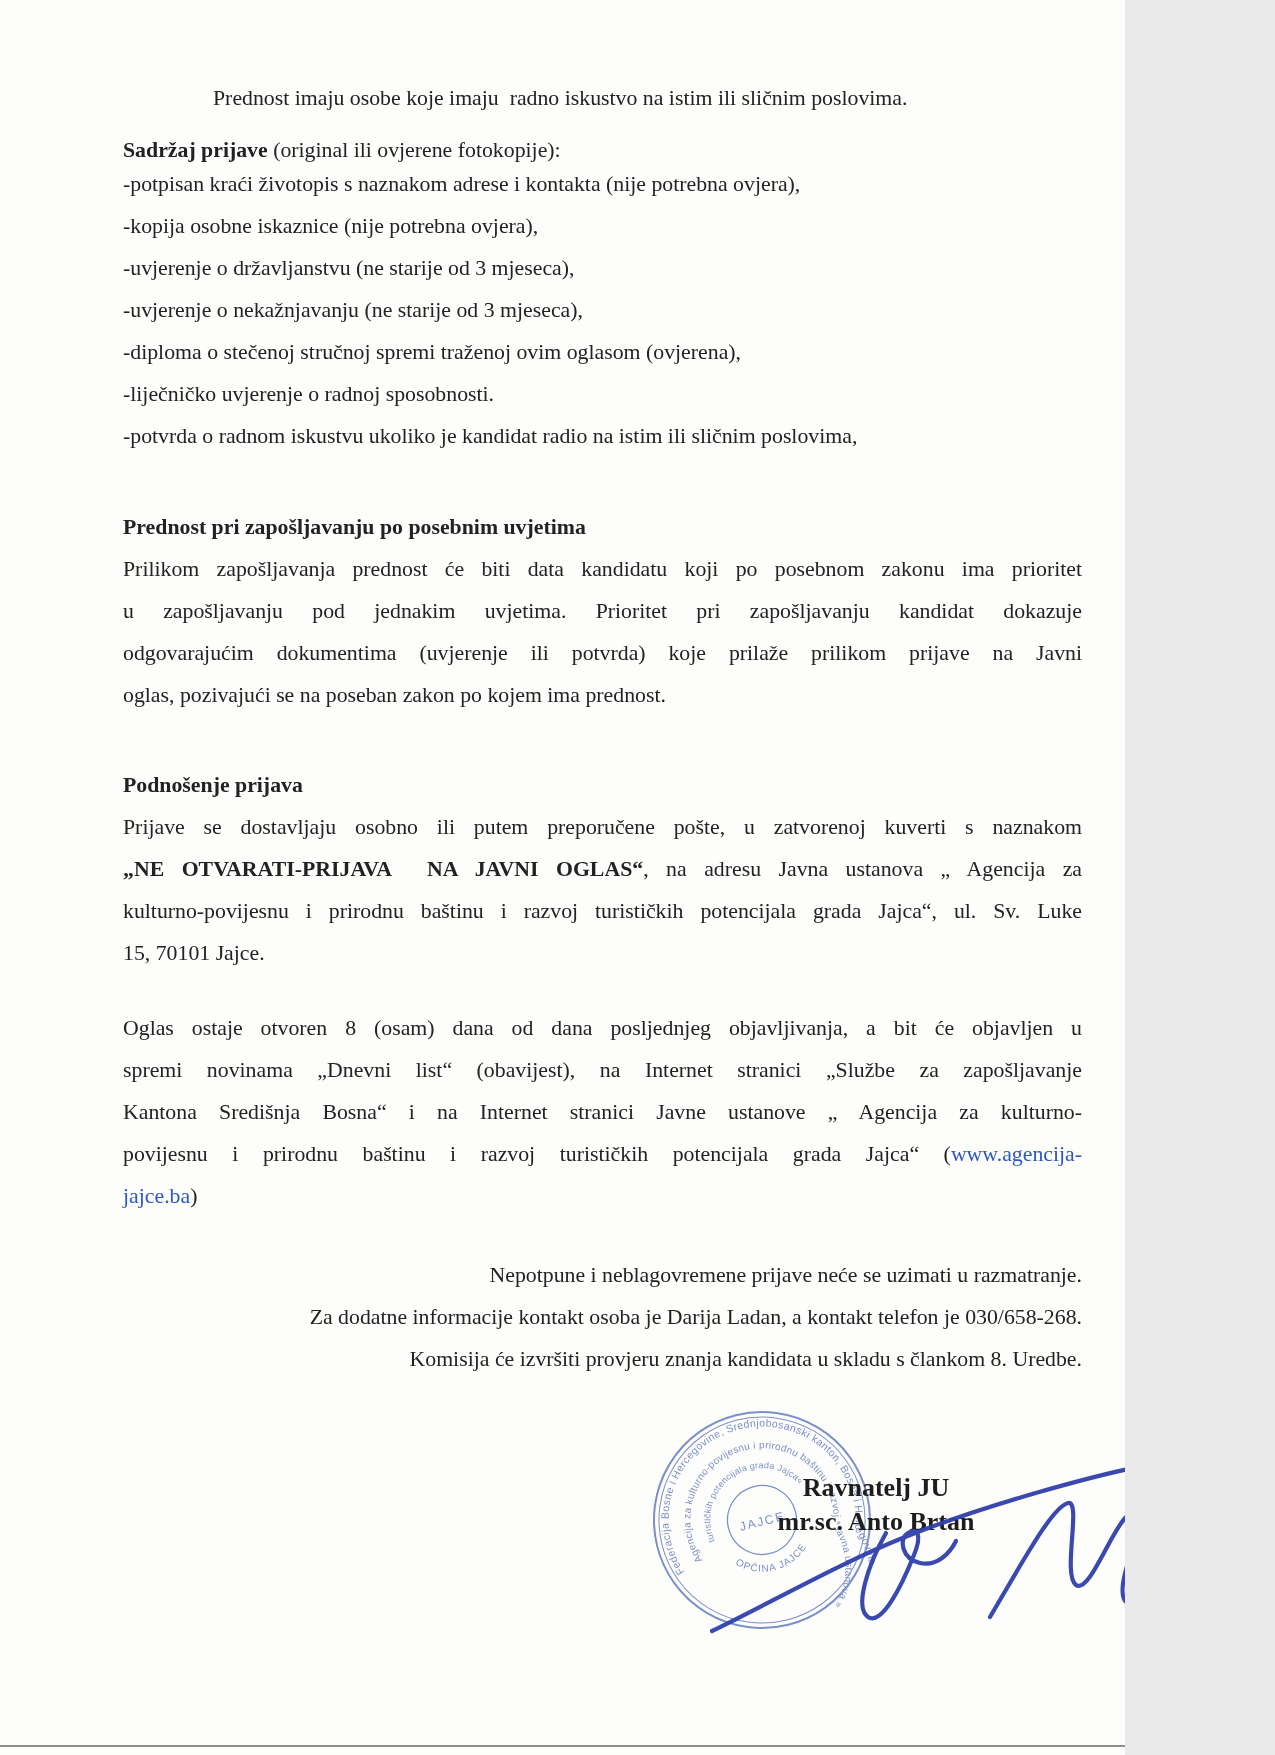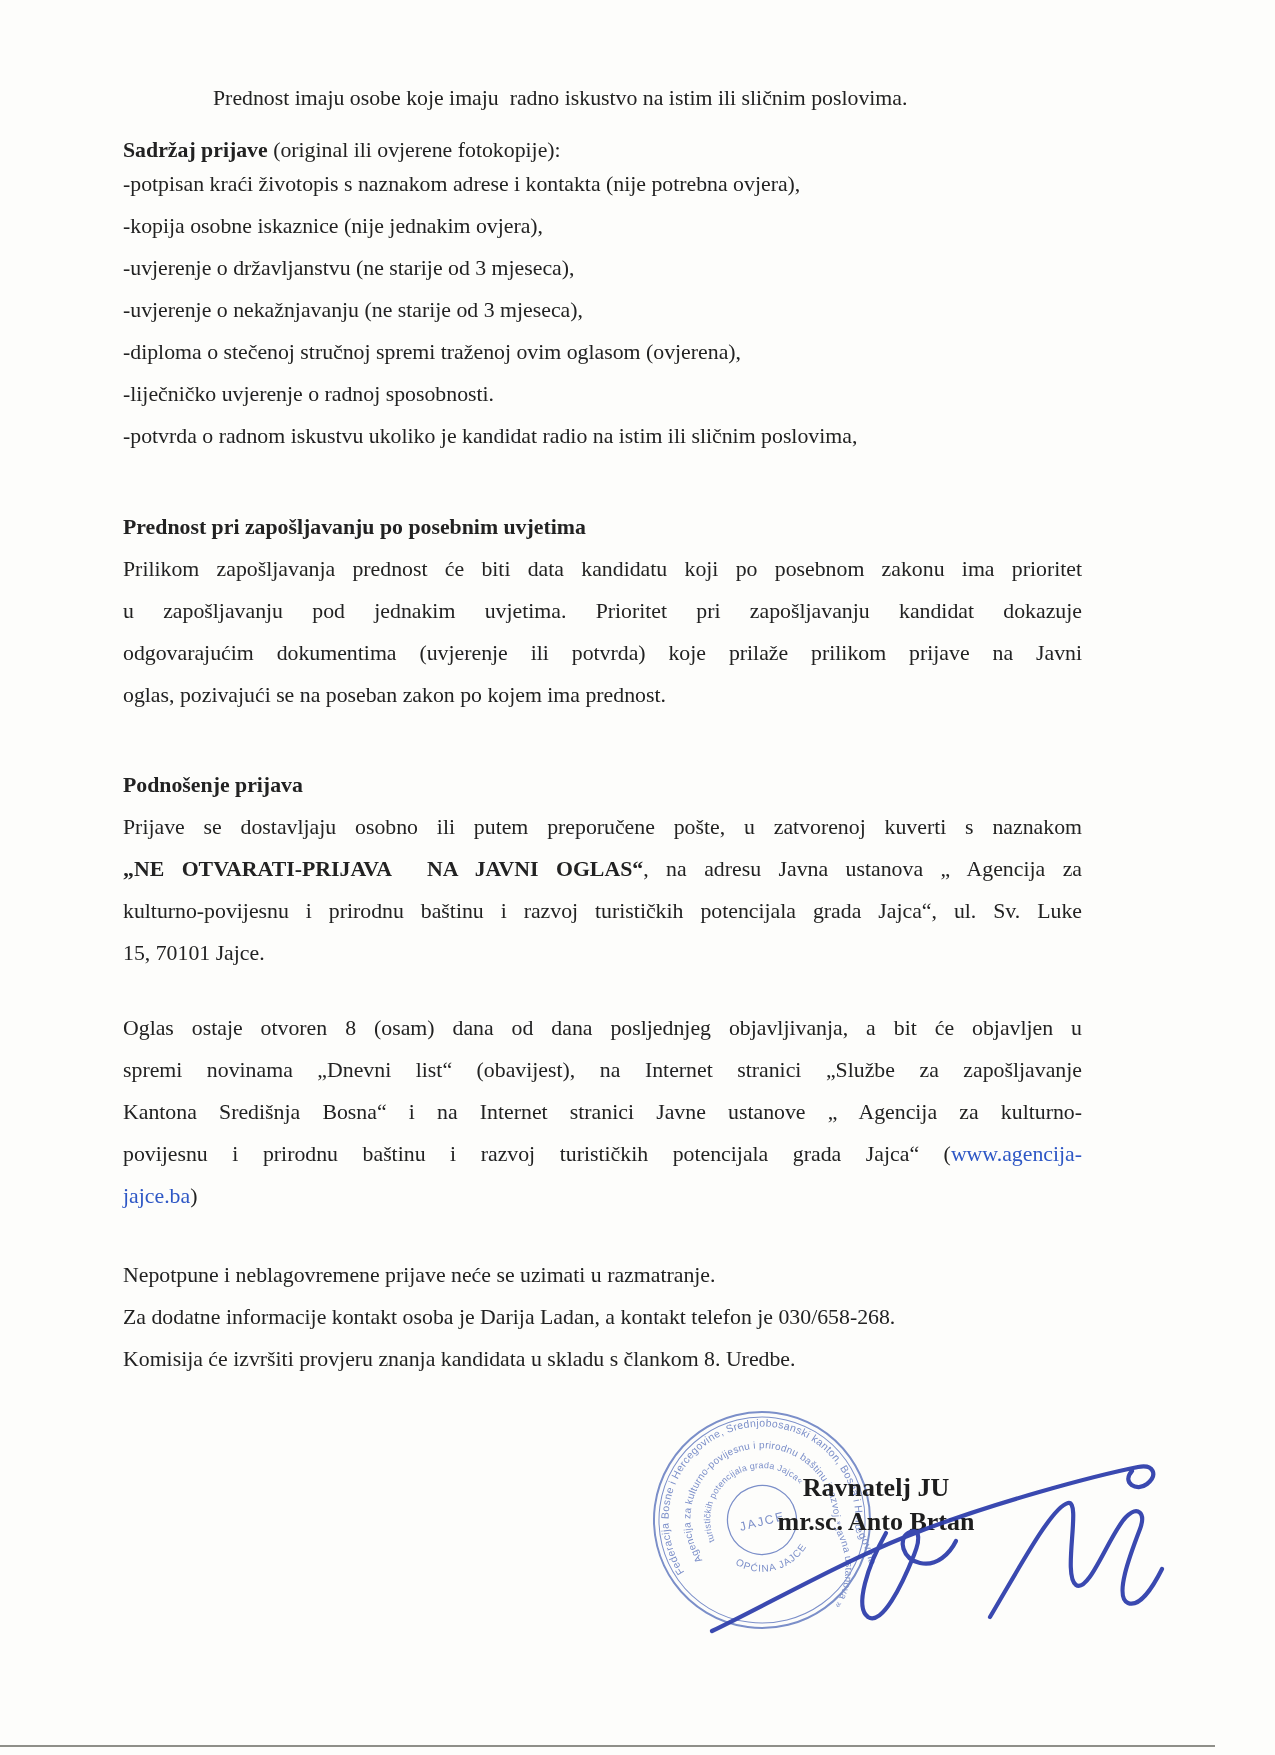--- a/index.html
+++ b/index.html
@@ -3,7 +3,7 @@
 <meta charset="utf-8">
 <style>
   html,body{margin:0;padding:0;background:#e9e9e9;}
-  .page{position:relative;width:1275px;height:1755px;background:#fdfdfb;overflow:hidden;
+  .page{position:relative;width:1125px;height:1755px;background:#fdfdfb;overflow:hidden;
         font-family:"Liberation Serif", serif;color:#222;}
   .content{position:absolute;left:123px;top:77px;width:959px;font-size:21.8px;line-height:42px;z-index:2;}
   .line{white-space:normal;}

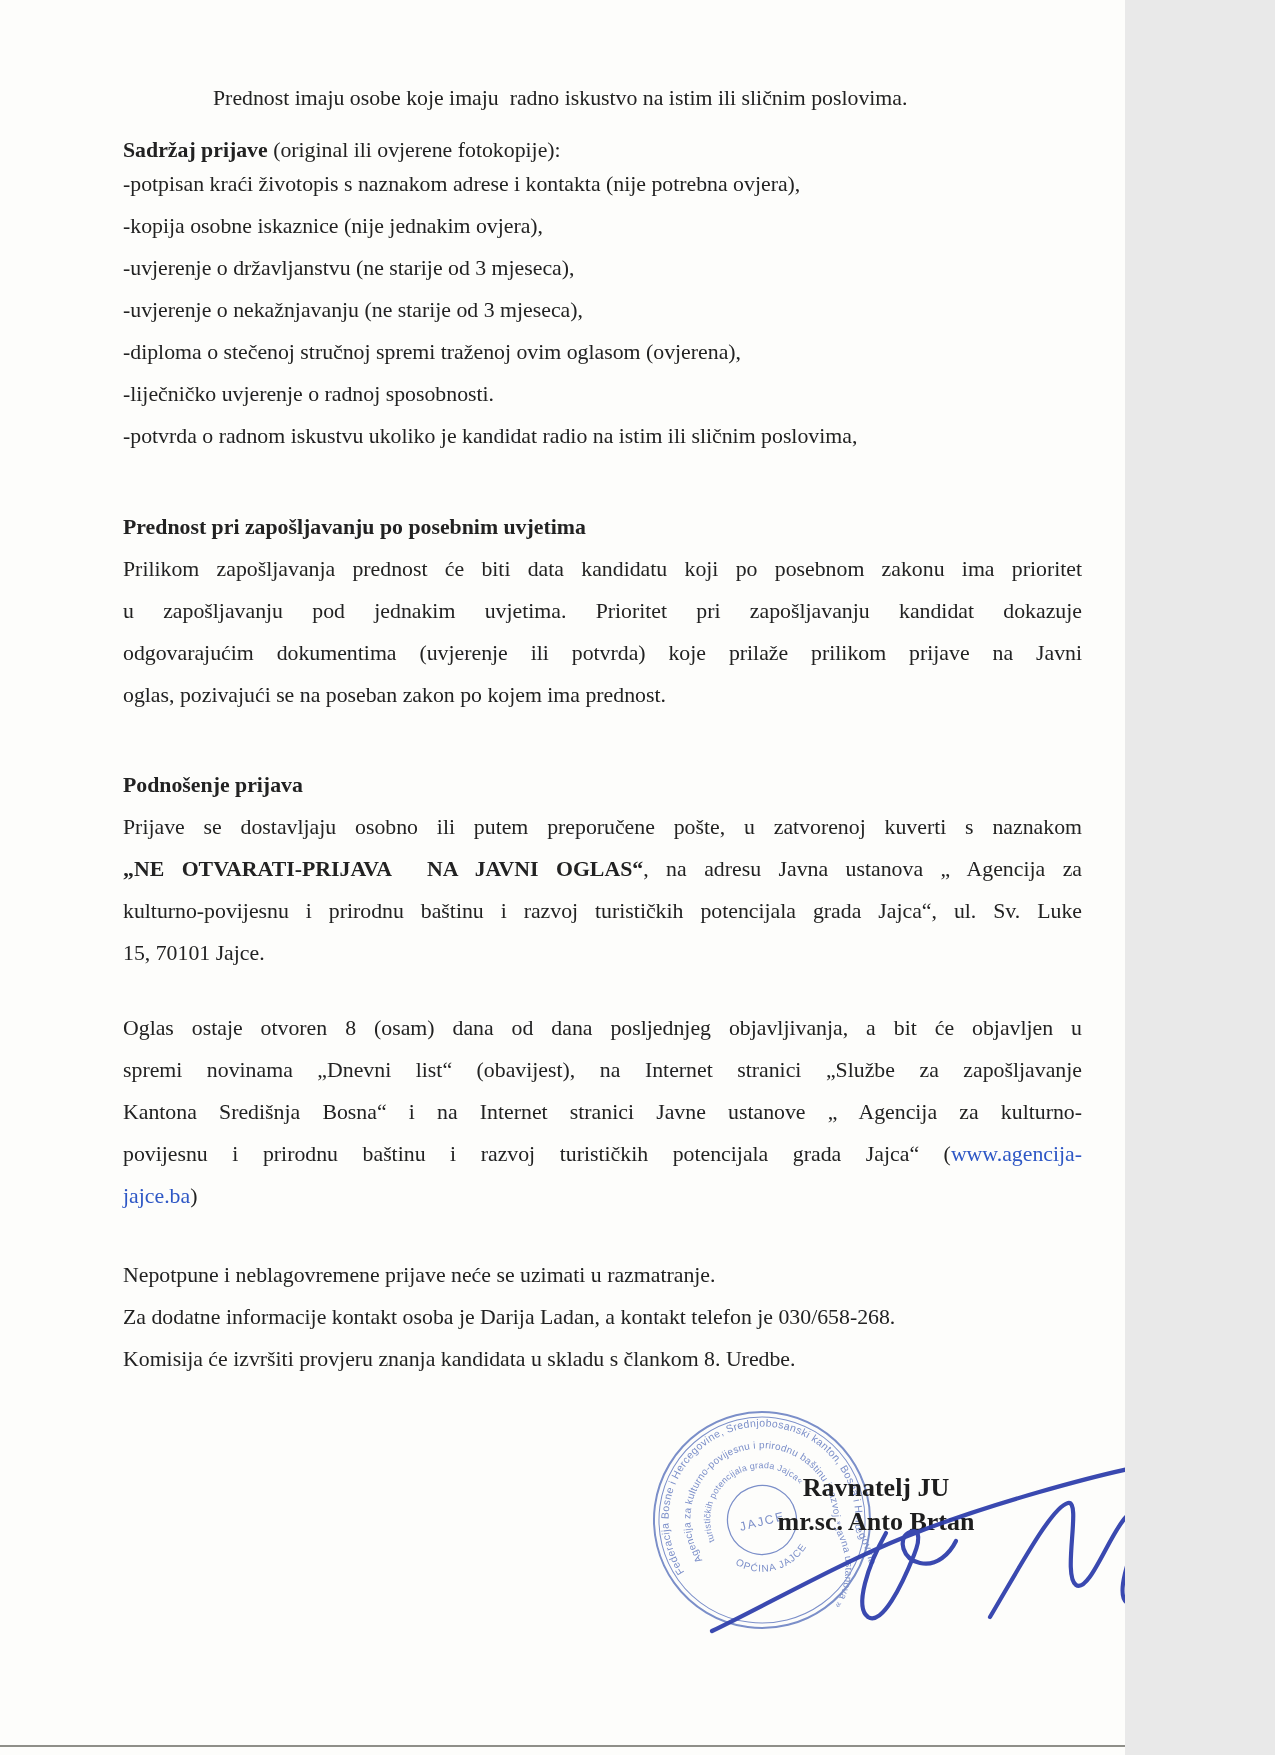--- a/index.html
+++ b/index.html
@@ -37,7 +37,7 @@
 
     <div class="mtm8">
       <div class="line">-potpisan kraći životopis s naznakom adrese i kontakta (nije potrebna ovjera),</div>
-      <div class="line">-kopija osobne iskaznice (nije jednakim ovjera),</div>
+      <div class="line">-kopija osobne iskaznice (nije potrebna ovjera),</div>
       <div class="line">-uvjerenje o državljanstvu (ne starije od 3 mjeseca),</div>
       <div class="line">-uvjerenje o nekažnjavanju (ne starije od 3 mjeseca),</div>
       <div class="line">-diploma o stečenoj stručnoj spremi traženoj ovim oglasom (ovjerena),</div>

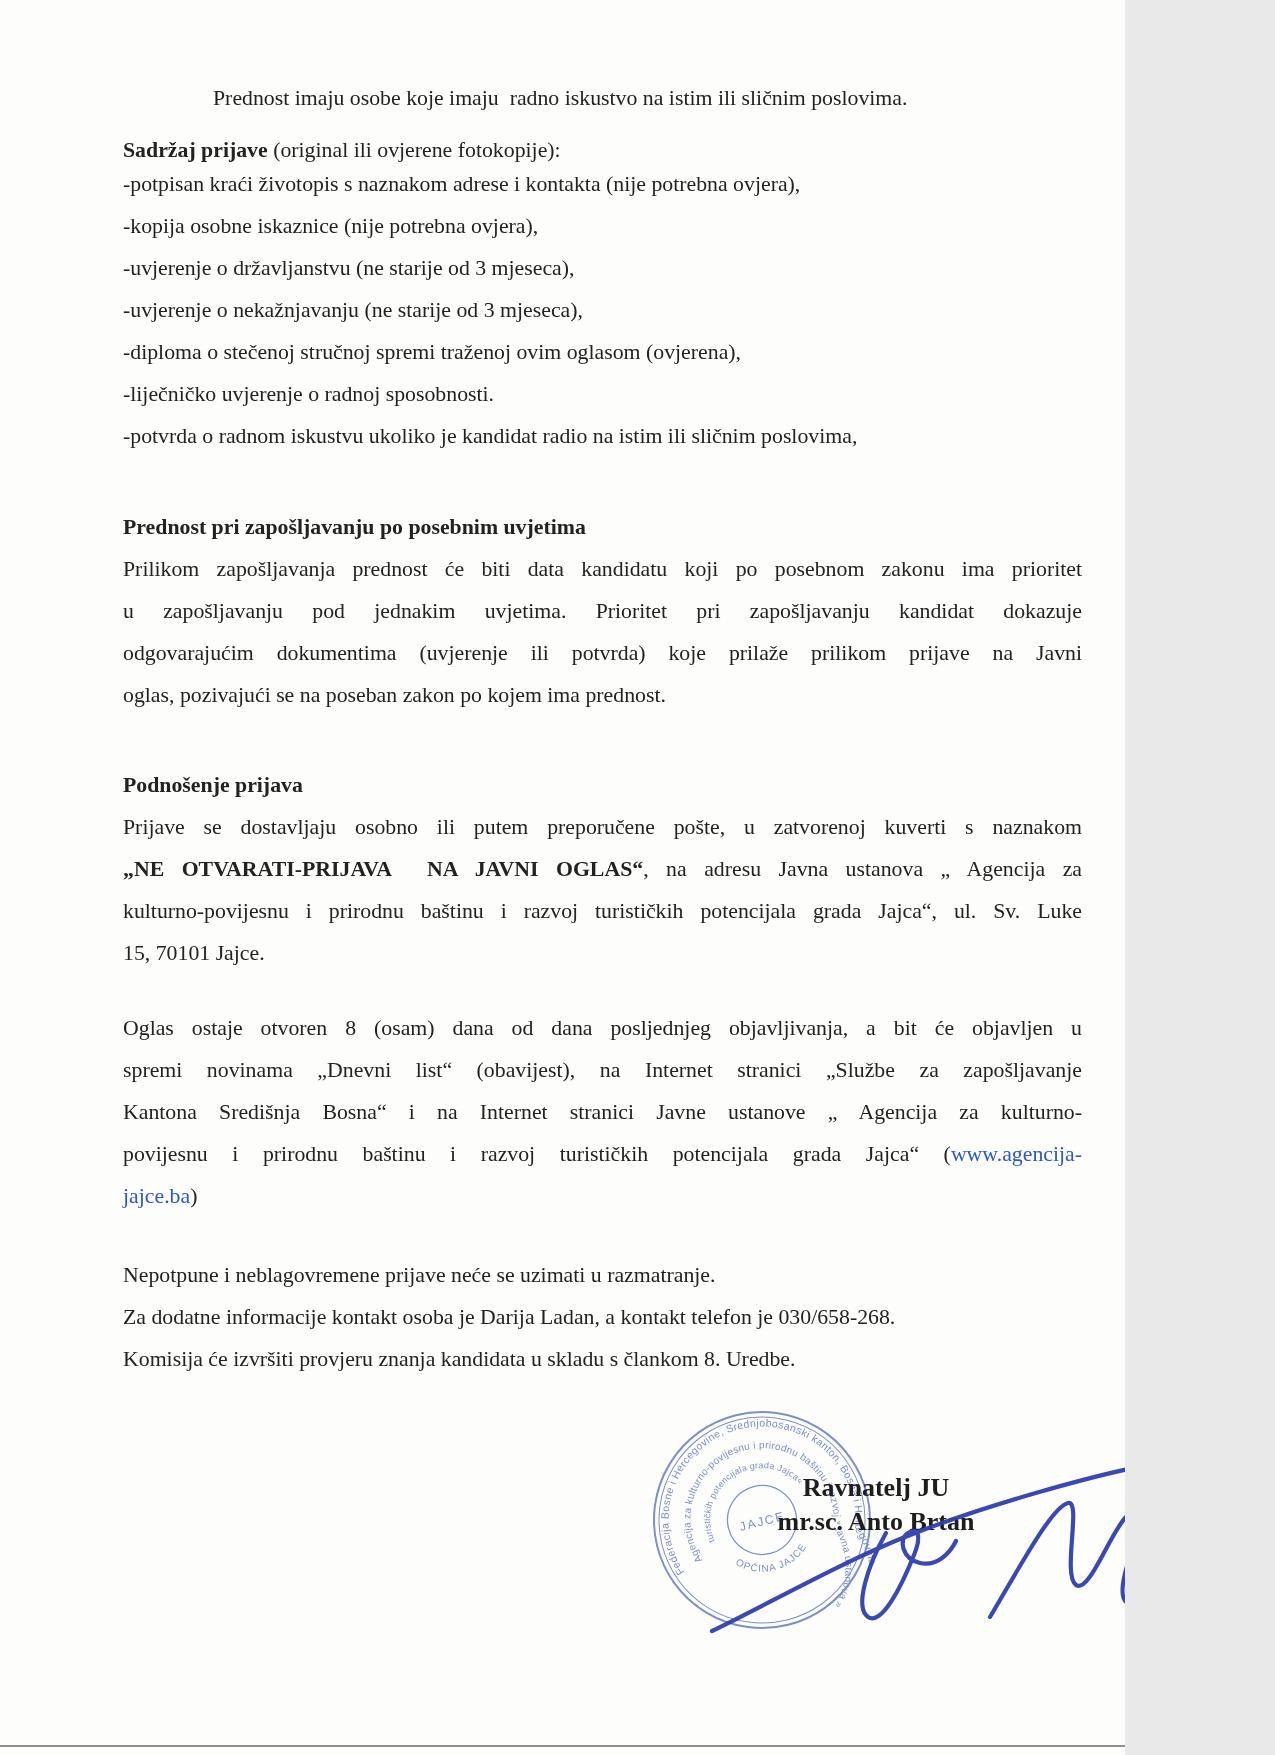--- a/index.html
+++ b/index.html
@@ -15,7 +15,7 @@
   .mt49{margin-top:49px;}
   .mt48{margin-top:48px;}
   .mt33{margin-top:33px;}
-  .mt37{margin-top:37px;}
+  .mt37{margin-top:37px;text-align:right;}
   a.doclink, .doclink{color:#2e57c5;cursor:pointer;}
   .sig{position:absolute;left:716px;top:1471px;width:320px;text-align:center;
        font-weight:bold;font-size:26px;line-height:33.5px;z-index:2;color:#1d1d1d;}

